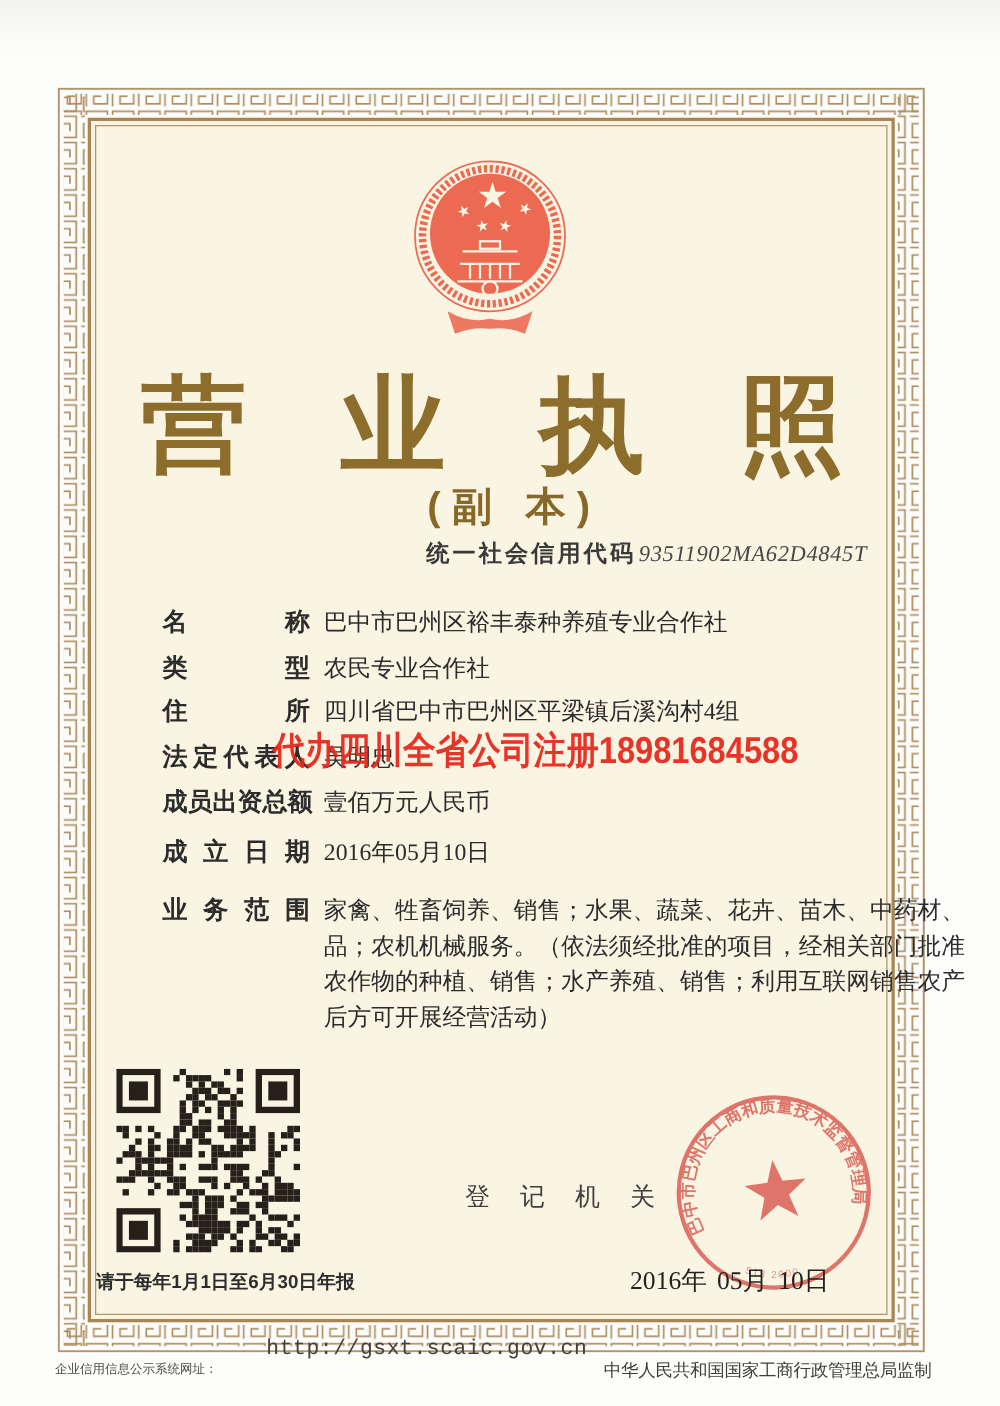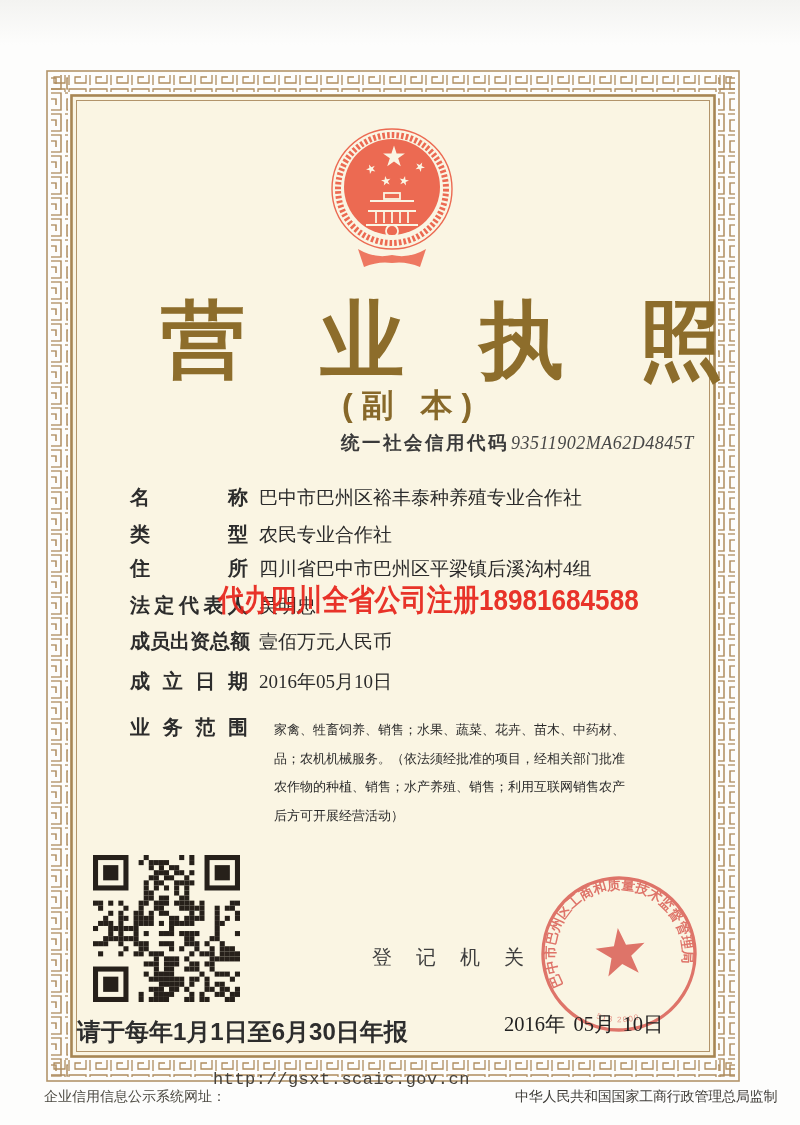--- a/index.html
+++ b/index.html
@@ -13,7 +13,7 @@
   .title{
     left:48px;top:284px;width:692px;text-align:center;
     font-size:84px;font-weight:900;letter-spacing:26px;color:#8d6d2b;
-    text-indent:26px;white-space:nowrap;padding-left:48px;
+    text-indent:26px;white-space:nowrap;
   }
   .subtitle{
     left:48px;top:384px;width:692px;text-align:center;

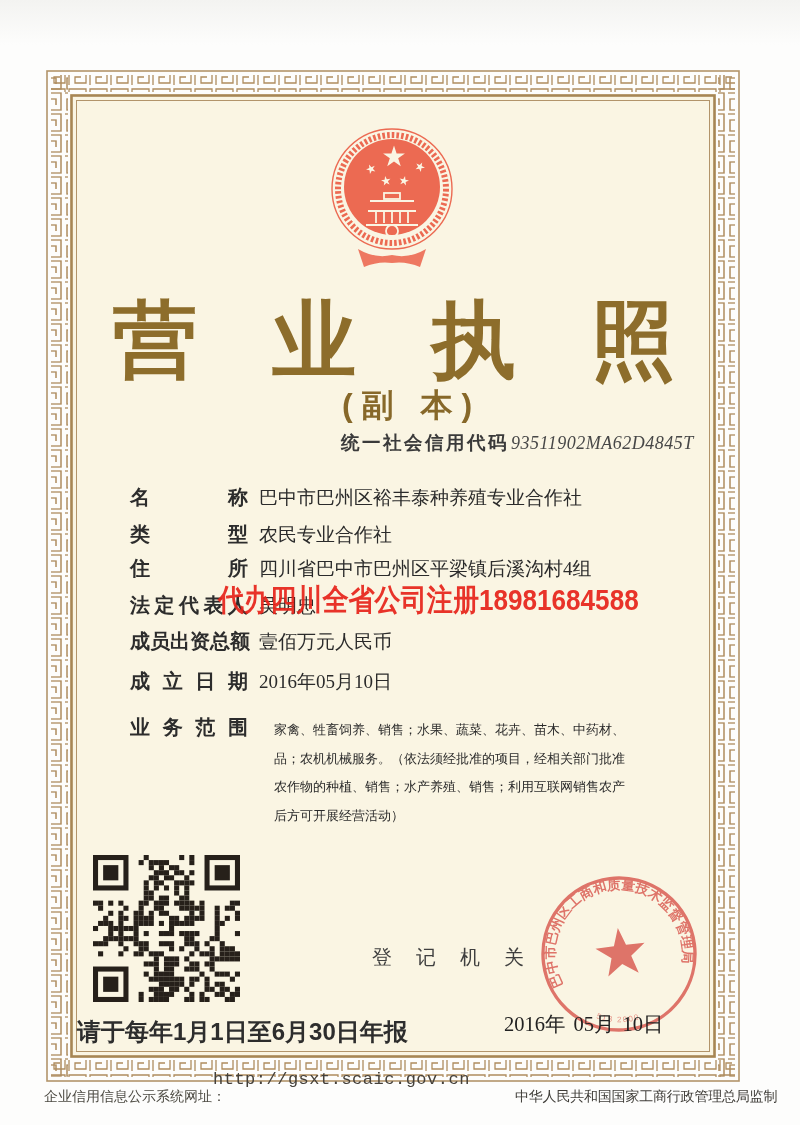--- a/index.html
+++ b/index.html
@@ -31,7 +31,7 @@
   .fvalue{margin-left:11px;font-family:"Liberation Serif",serif;font-size:19px;color:#2b2b2b;}
   .r-name{top:484px}.r-type{top:521px}.r-addr{top:555px}.r-legal{top:592px}
   .r-cap{top:628px}.r-est{top:668px}.r-scope{top:714px}
-  .scope-lines{margin-left:26px;font-family:Liberation Sans, sans-serif;font-size:13px;
+  .scope-lines{margin-left:11px;font-family:Liberation Sans, sans-serif;font-size:19px;
                color:#2b2b2b;line-height:28.5px;white-space:nowrap;}
   
   .watermark{

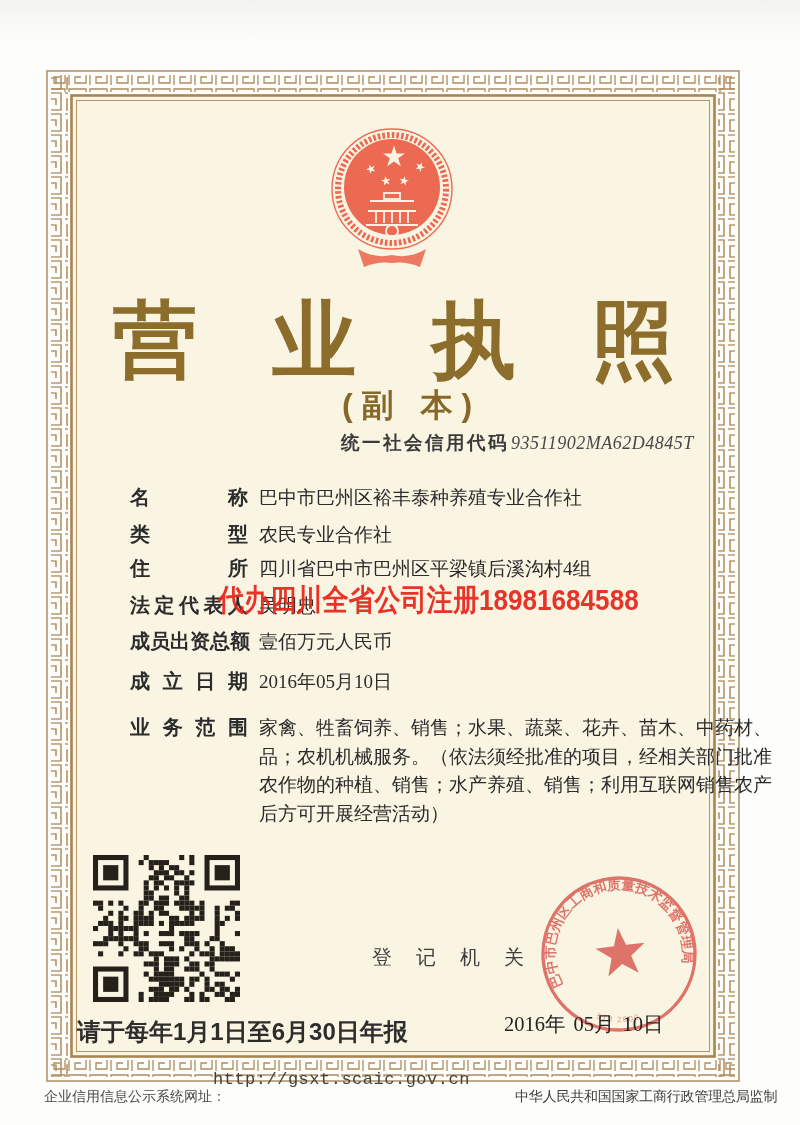--- a/index.html
+++ b/index.html
@@ -39,7 +39,7 @@
     white-space:nowrap;transform:scaleX(.87);transform-origin:left top;opacity:.92;z-index:6;
   }
   
-  .annual{left:77px;top:1016px;font-size:24px;font-weight:600;color:#2d2d2d;white-space:nowrap;}
+  .annual{left:77px;top:1016px;font-size:15px;font-weight:600;color:#2d2d2d;white-space:nowrap;}
   .regn{left:372px;top:944px;display:inline-flex;justify-content:space-between;width:152px;
         font-size:20px;font-weight:500;color:#3f3f3f;}
   .dateline{left:504px;top:1010px;display:flex;column-gap:8px;align-items:baseline;

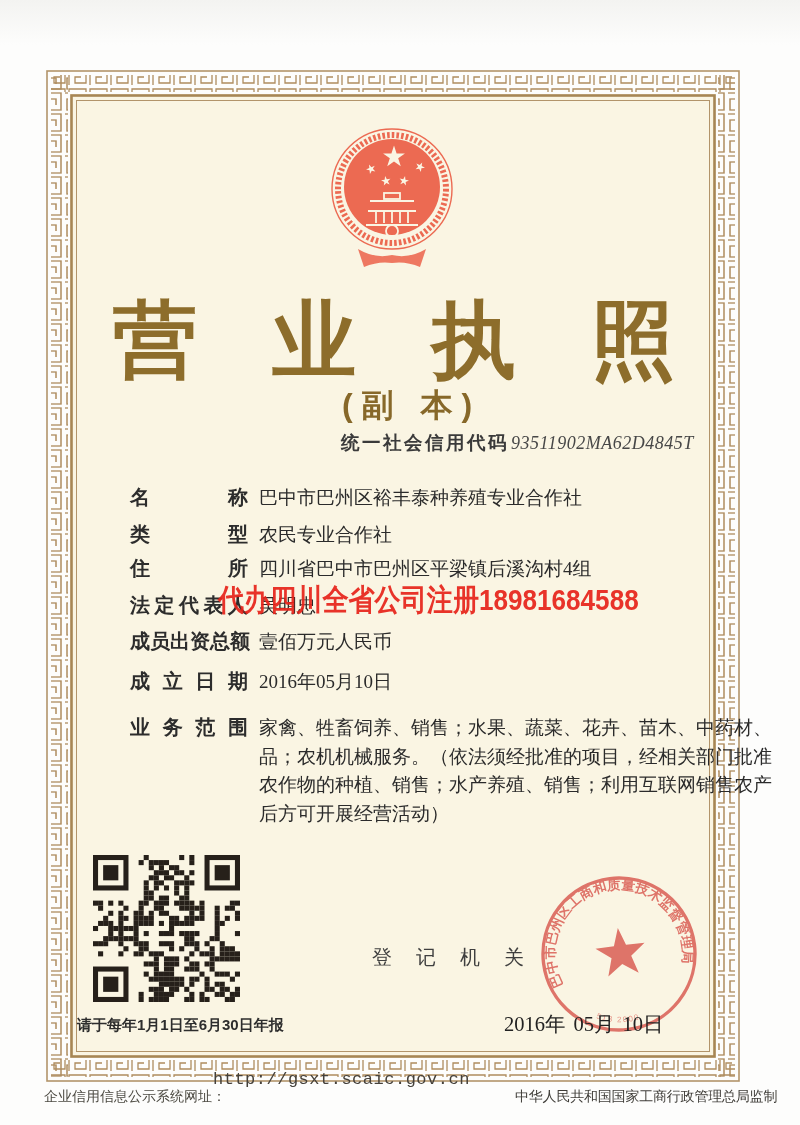--- a/index.html
+++ b/index.html
@@ -46,7 +46,7 @@
             font-family:"Liberation Serif",serif;font-size:20.5px;color:#222;z-index:5;}
   .url{left:213px;top:1070px;font-family:"Liberation Mono",monospace;font-size:17px;
        letter-spacing:.5px;color:#44403a;z-index:7;}
-  .foot-l{left:44px;top:1088px;font-family:Liberation Serif, serif;font-size:14px;color:#4c4a42;white-space:nowrap;}
+  .foot-l{left:44px;top:1088px;font-family:Liberation Serif, serif;font-size:10px;color:#4c4a42;white-space:nowrap;}
   .foot-r{left:483px;top:1088px;font-family:"Liberation Serif",serif;font-size:14px;
           letter-spacing:-.2px;color:#3f3d38;white-space:nowrap;margin-left:32px;}
   .stamp{left:527px;top:862px;z-index:4;}

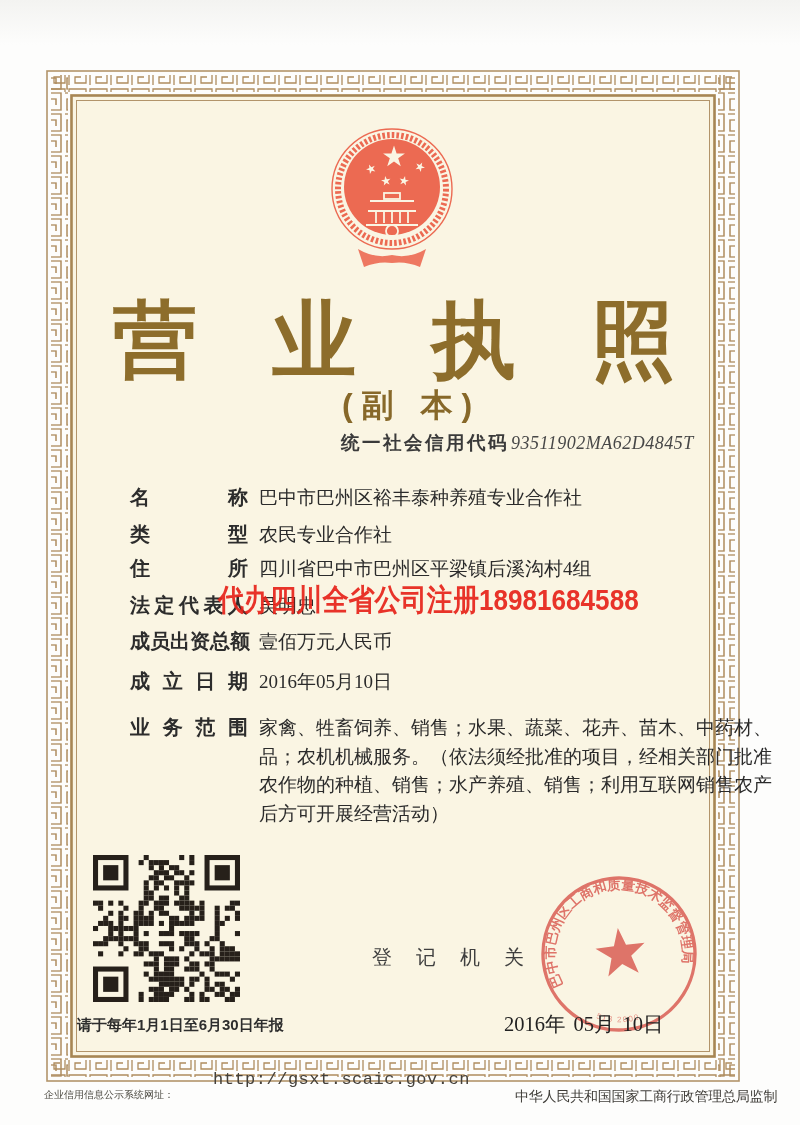--- a/index.html
+++ b/index.html
@@ -48,7 +48,7 @@
        letter-spacing:.5px;color:#44403a;z-index:7;}
   .foot-l{left:44px;top:1088px;font-family:Liberation Serif, serif;font-size:10px;color:#4c4a42;white-space:nowrap;}
   .foot-r{left:483px;top:1088px;font-family:"Liberation Serif",serif;font-size:14px;
-          letter-spacing:-.2px;color:#3f3d38;white-space:nowrap;margin-left:32px;}
+          letter-spacing:-.2px;color:#3f3d38;white-space:nowrap;}
   .stamp{left:527px;top:862px;z-index:4;}
   .qr{left:93px;top:855px;}
   svg{display:block;}

